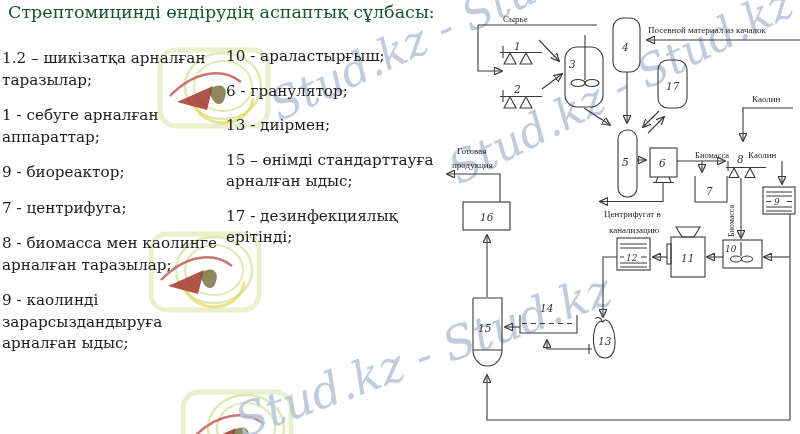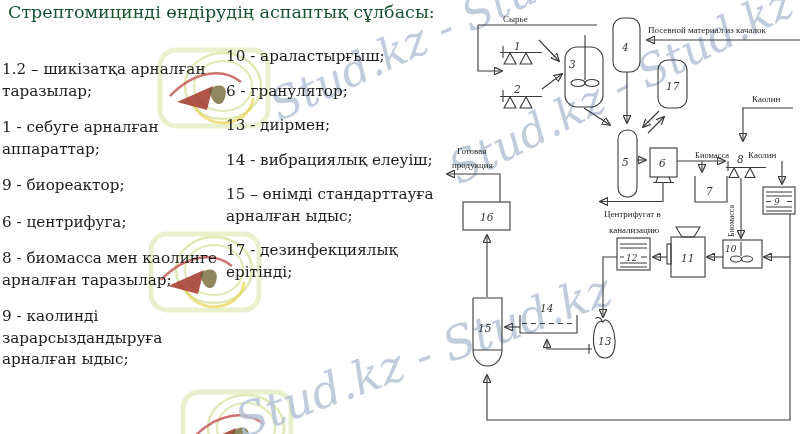--- a/index.html
+++ b/index.html
@@ -18,7 +18,7 @@
   .legend-col{position:absolute;font-size:15.2px;line-height:21.5px;color:#1c1c1c;}
   #legend-col-1{left:2px;top:44px;width:230px;}
   #legend-col-2{left:226px;top:46px;width:224px;}
-  #legend-col-1 p{margin:15px 0 14px 0;}
+  #legend-col-1 p{margin:4px 0 14px 0;}
   #legend-col-2 p{margin:0 0 13px 0;}
   
   #diagram{position:absolute;left:440px;top:0;width:360px;height:434px;}

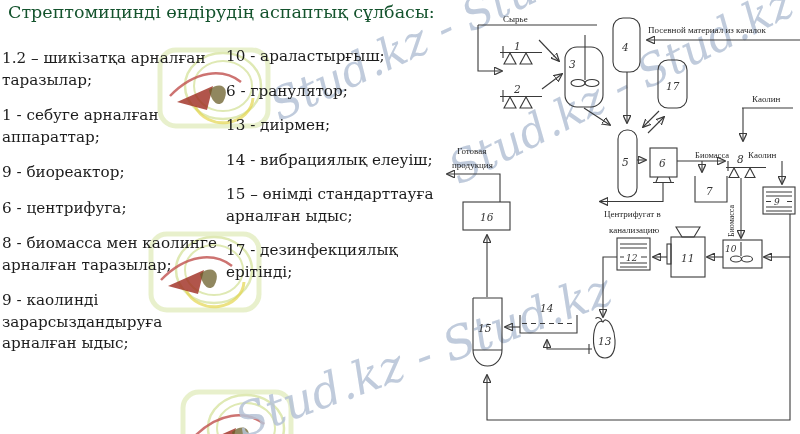--- a/index.html
+++ b/index.html
@@ -73,7 +73,6 @@
       <p>10 - араластырғыш;</p>
       <p>6 - гранулятор;</p>
       <p>13 - диірмен;</p>
-      <p>14 - вибрациялық елеуіш;</p>
       <p>15 – өнімді стандарттауға арналған ыдыс;</p>
       <p>17 - дезинфекциялық ерітінді;</p>
     </div>

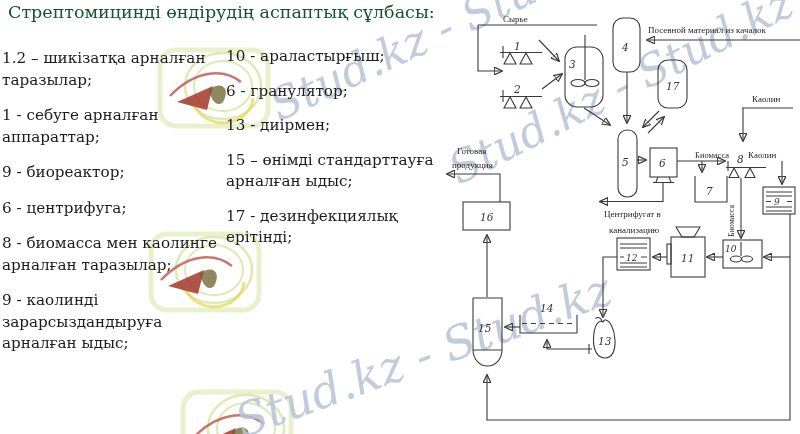--- a/index.html
+++ b/index.html
@@ -65,7 +65,7 @@
       <p>1.2 – шикізатқа арналған таразылар;</p>
       <p>1 - себуге арналған аппараттар;</p>
       <p>9 - биореактор;</p>
-      <p>6 - центрифуга;</p>
+      <p>7 - центрифуга;</p>
       <p>8 - биомасса мен каолинге арналған таразылар;</p>
       <p>9 - каолинді зарарсыздандыруға арналған ыдыс;</p>
     </div>

